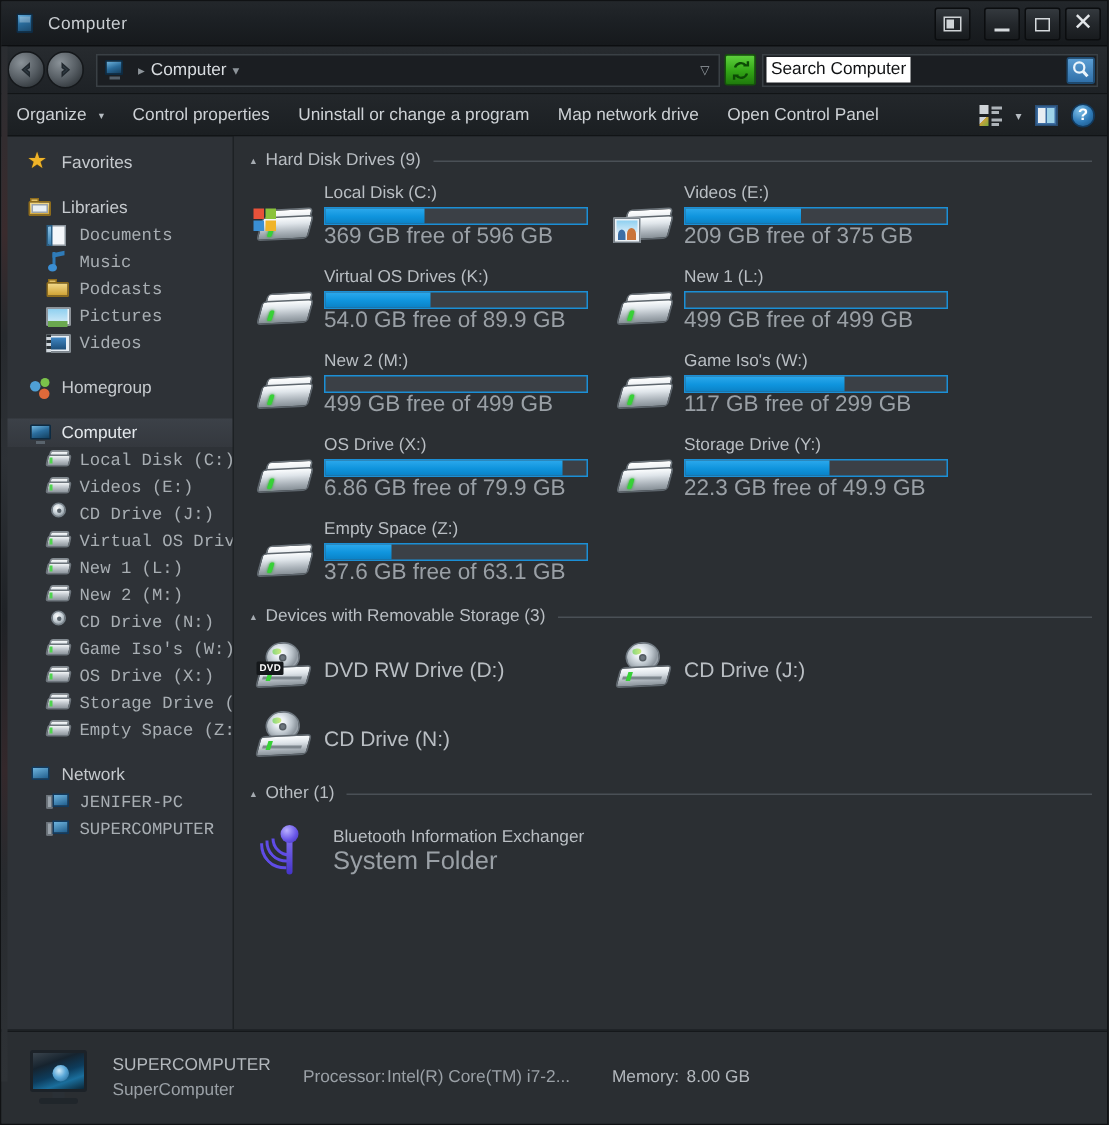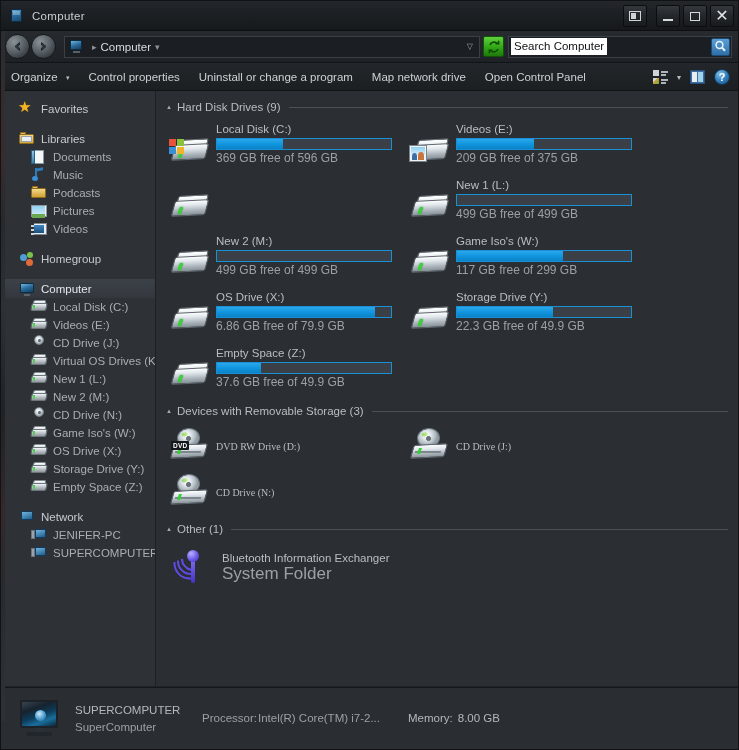--- a/index.html
+++ b/index.html
@@ -151,7 +151,7 @@
   .nav-sec{ display:flex; align-items:center; height:19px; padding-left:18px; cursor:pointer;}
   .nav-sec .nlabel{ font-size:11.5px; color:#c6cace; margin-left:6px;}
   .nav-item{ display:flex; align-items:center; height:18px; padding-left:30px; cursor:pointer;}
-  .nav-item .nlabel{ font-size:11.5px; color:#a8aeb3; margin-left:6px; white-space:nowrap;}
+  .nav-item .nlabel{ font-size:11.5px; color:#a8aeb3; margin-left:6px; white-space:nowrap;font-family:Liberation Mono, monospace;}
   .nav-item.selected, .nav-sec.selected{
     background: linear-gradient(180deg,#3c4148 0%, #34383e 100%);
   }

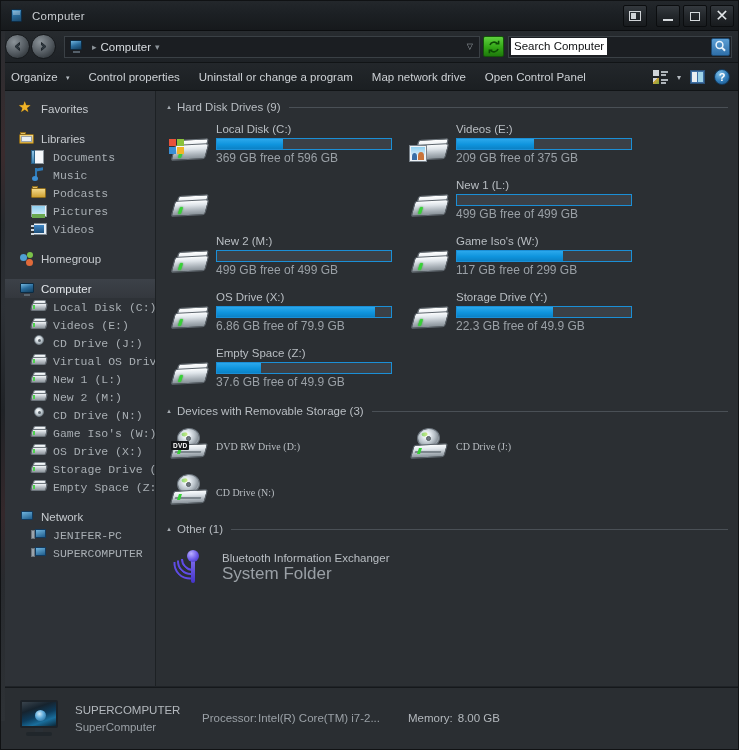--- a/index.html
+++ b/index.html
@@ -224,7 +224,7 @@
   }
   .bar .fill{ position:absolute; left:0; top:0; bottom:0;
     background: linear-gradient(180deg,#2ba8ec 0%, #0f94dd 55%, #0b82c6 100%); }
-  .tile-sub{ font-size:12px; color:#9aa0a6; line-height:14px; white-space:nowrap;}
+  .tile-sub{ font-size:15px; color:#9aa0a6; line-height:14px; white-space:nowrap;}
 
   
   .dico{ width:42px;height:32px; position:relative;}

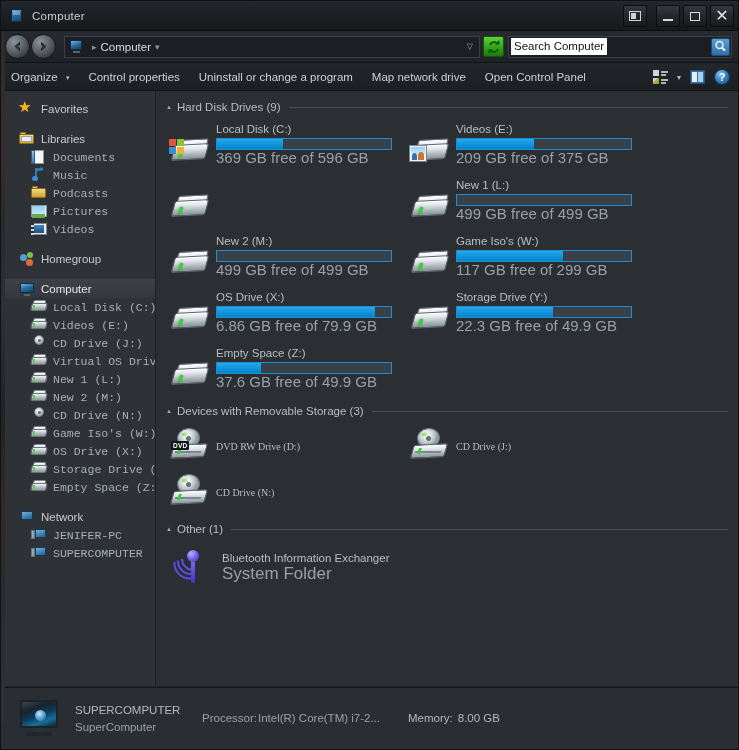--- a/index.html
+++ b/index.html
@@ -675,6 +675,13 @@
                 <div class="led"></div>
               </div>
           </div>
+          <div class="tile-info">
+            <div class="tile-name">Virtual OS Drives (K:)</div>
+            <div class="bar">
+                <div class="fill" style="width:40%"></div>
+              </div>
+            <div class="tile-sub">54.0 GB free of 89.9 GB</div>
+          </div>
         </div>
 
         <div class="tile">

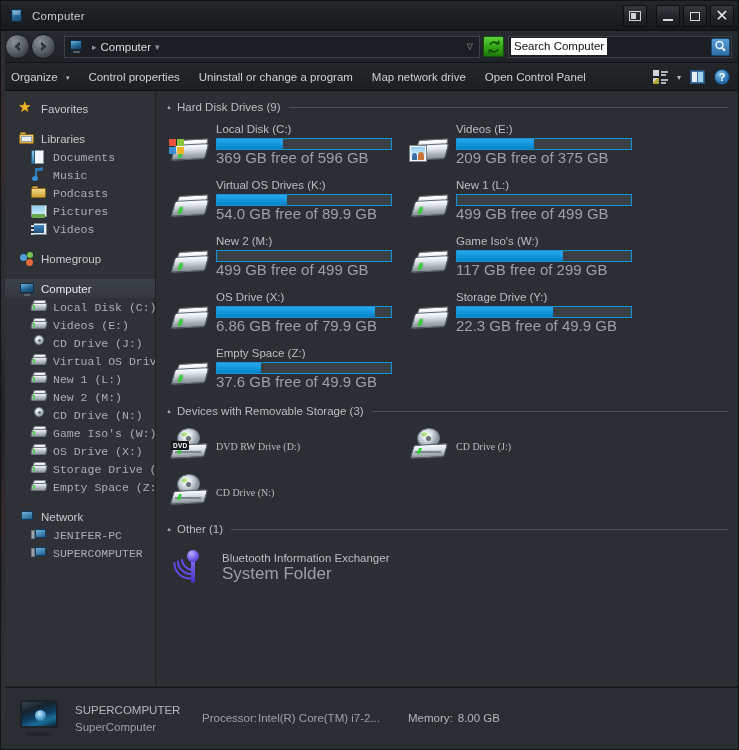--- a/index.html
+++ b/index.html
@@ -782,7 +782,7 @@
             <div class="bar">
                 <div class="fill" style="width:25%"></div>
               </div>
-            <div class="tile-sub">37.6 GB free of 49.9 GB</div>
+            <div class="tile-sub">37.6 GB free of 63.1 GB</div>
           </div>
         </div>
       </div>

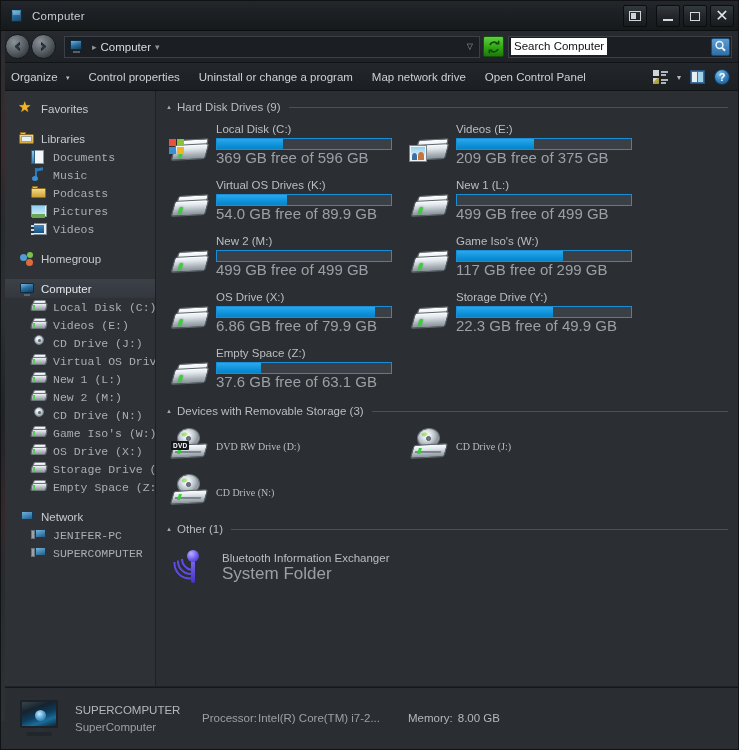--- a/index.html
+++ b/index.html
@@ -294,7 +294,7 @@
 
   .tile-wide{ width:240px; height:46px; display:flex; align-items:center; cursor:pointer; }
   .tile-wide .tw-ico{ width:52px;flex:0 0 52px; display:flex;align-items:center;justify-content:center;}
-  .tile-wide .tw-label{ font-size:10px; color:#b9bec3;font-family:Liberation Serif, serif; }
+  .tile-wide .tw-label{ font-size:14px; color:#b9bec3; }
   .tile-other{ width:300px; height:50px; display:flex; align-items:center; cursor:pointer;}
   .tile-other .to-ico{ width:58px;flex:0 0 58px;display:flex;align-items:center;justify-content:center;}
   .tile-other .to-txt .l1{ font-size:11.5px;color:#b9bec3; line-height:15px;}

